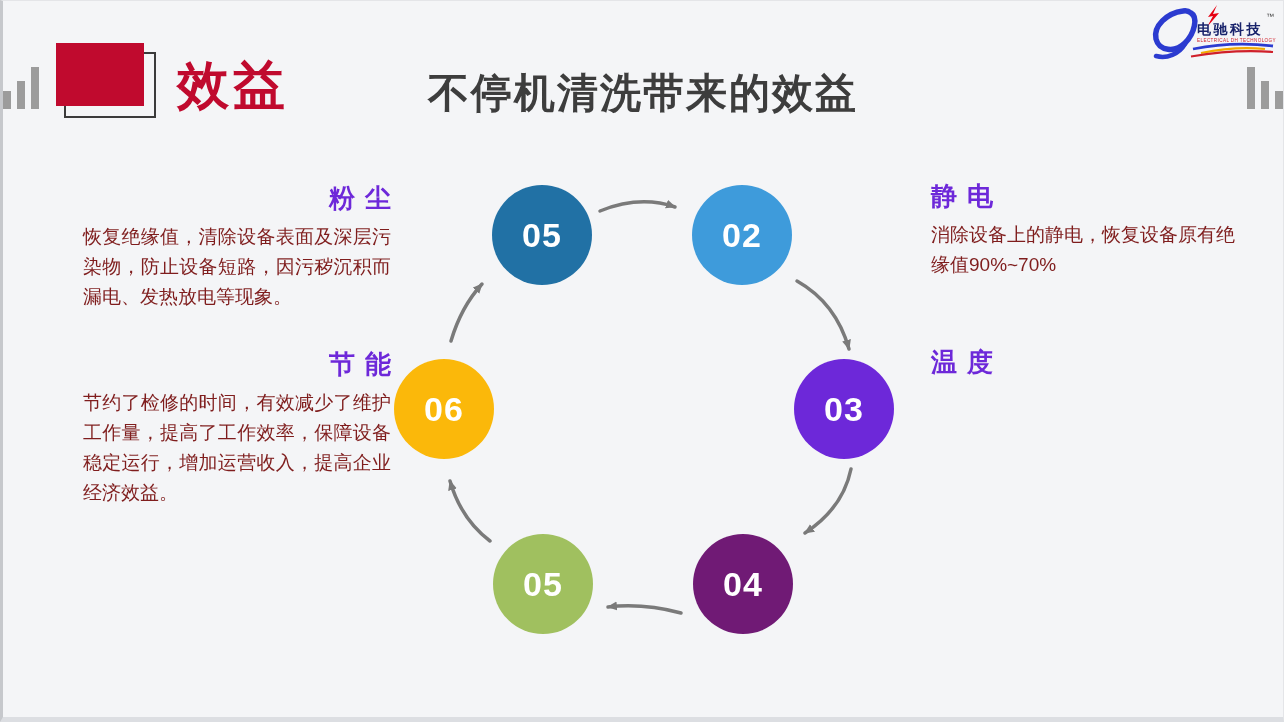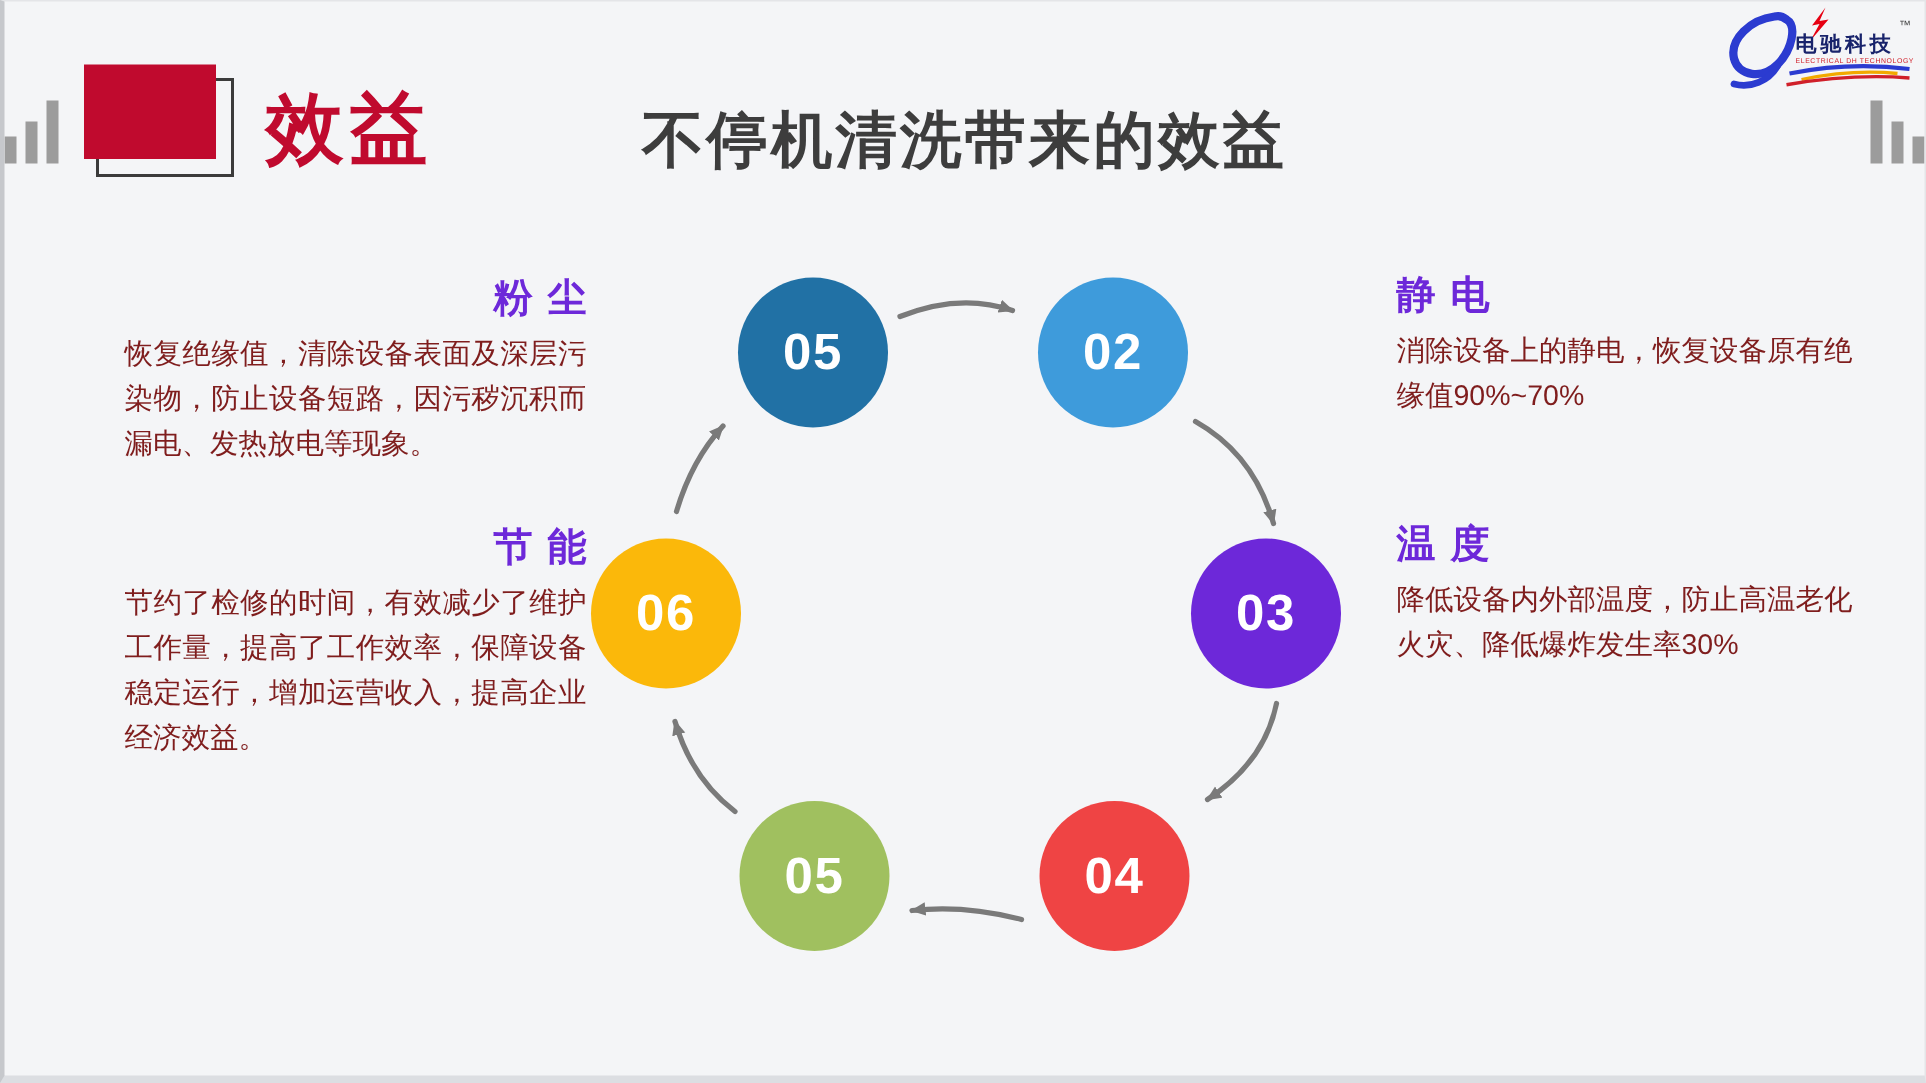--- a/index.html
+++ b/index.html
@@ -148,7 +148,6 @@
   </div>
   <div class="benefit right-col" style="top:346px">
     <h3>温度</h3>
-    <p>降低设备内外部温度，防止高温老化火灾、降低爆炸发生率30%</p>
   </div>
 
 </div>

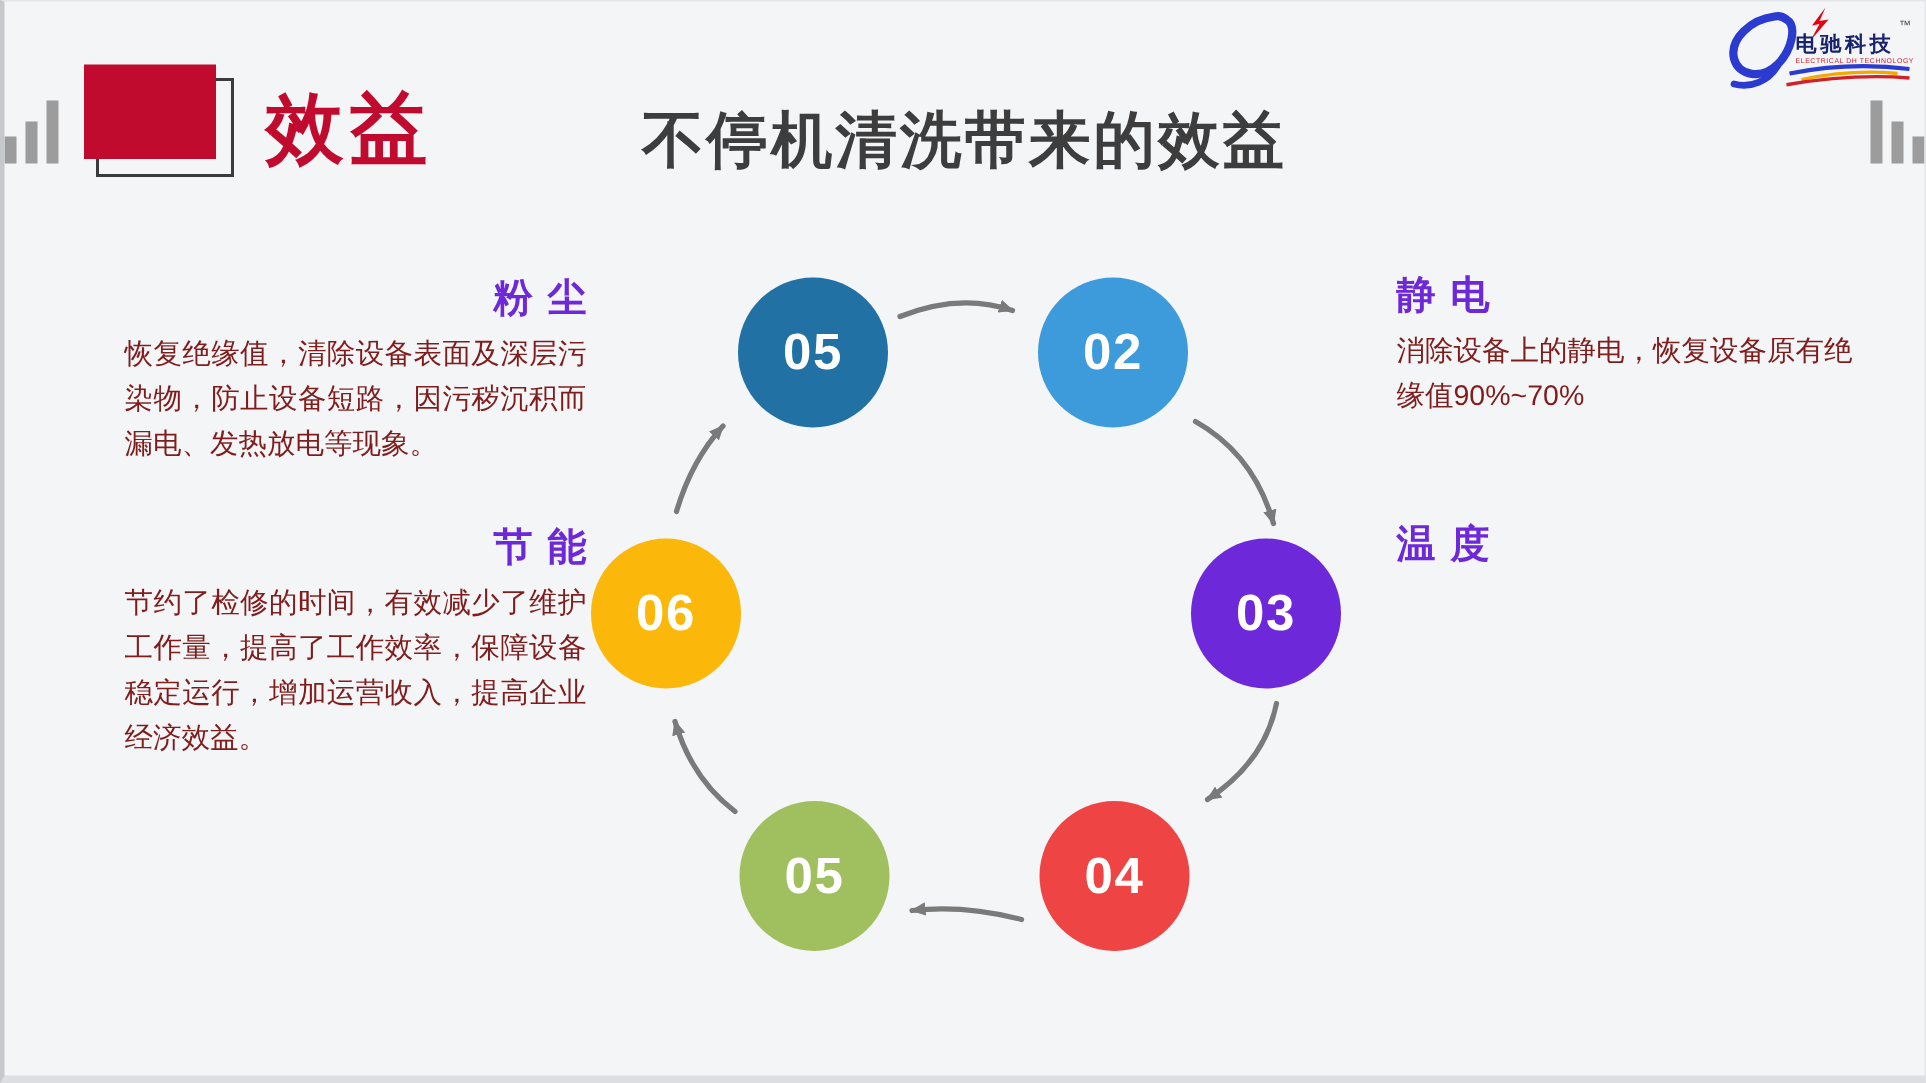--- a/index.html
+++ b/index.html
@@ -122,7 +122,7 @@
     <div class="circle" style="left: 791px; top: 358px; background-color: #6d28d9;">
       <span>03</span>
     </div>
-    <div class="circle" style="left: 690px; top: 533px; background-color: #ef4444;">
+    <div class="circle" style="left: 690px; top: 533px; background-color: #701a75;">
       <span>04</span>
     </div>
     <div class="circle" style="left: 490px; top: 533px; background-color: rgb(160, 192, 95);">

